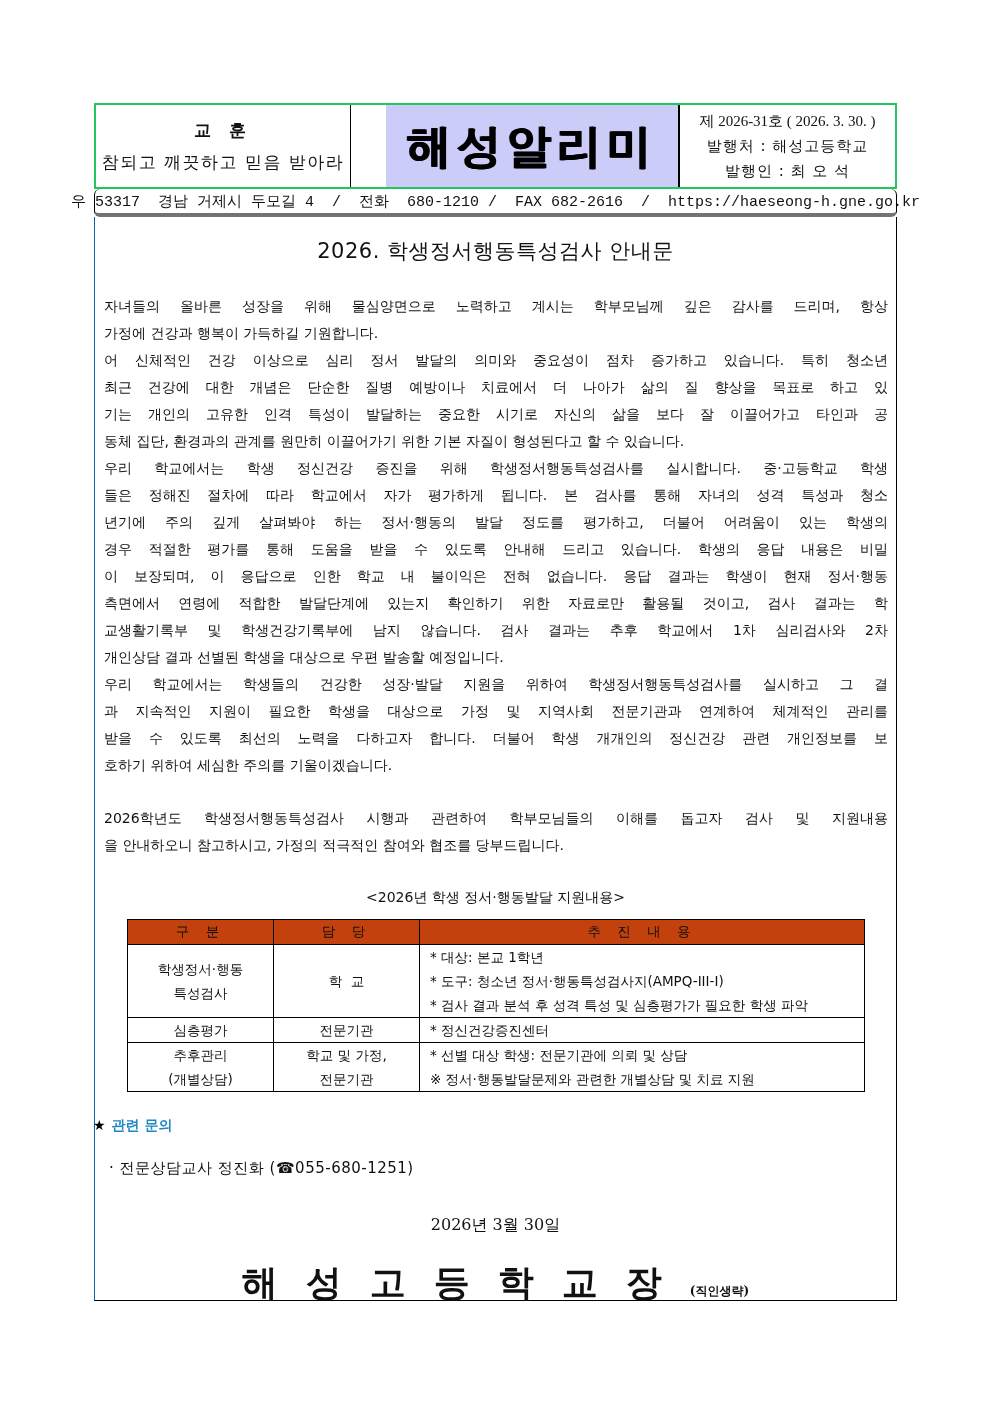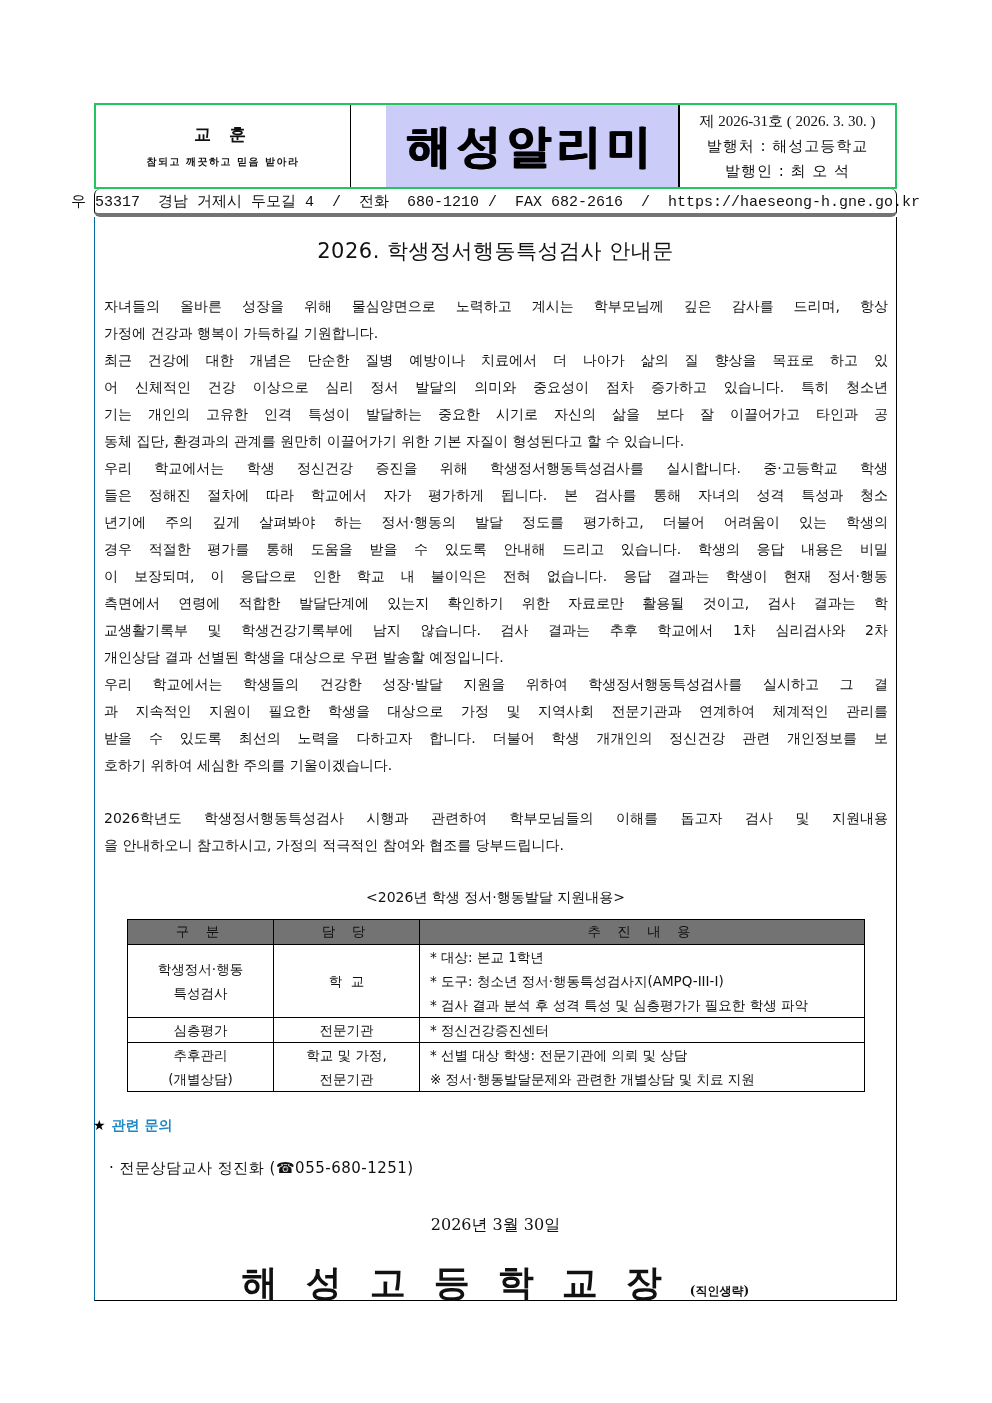--- a/index.html
+++ b/index.html
@@ -9,7 +9,7 @@
   .hdr { display:flex; height:86px; border:2px solid #22c55e; box-sizing:border-box; }
   .hdr-motto { width:254px; border-right:1px solid #000; display:flex; flex-direction:column; align-items:center; justify-content:center; }
   .motto-title { font-family:"DejaVu Serif", serif; font-weight:bold; font-size:17px; letter-spacing:6px; margin-bottom:9px; }
-  .motto-text { font-family:"DejaVu Serif", serif; font-weight:bold; font-size:10px; letter-spacing:1.5px; }
+  .motto-text { font-family:"DejaVu Serif", serif; font-weight:normal; font-size:17px; letter-spacing:1.5px; }
   .hdr-banner { width:292px; background:#ccccf8; border-right:2px solid #000; display:flex; align-items:center; justify-content:center;margin-left:35px; }
   .banner-text { font-family:"DejaVu Serif", serif; font-weight:900; font-size:44px; letter-spacing:6px; color:#000; transform:scaleY(1.05); text-shadow:1px 0 0 #000, -1px 0 0 #000; }
   .hdr-issue { flex:1; display:flex; flex-direction:column; align-items:center; justify-content:center; gap:6px; font-size:14px; }

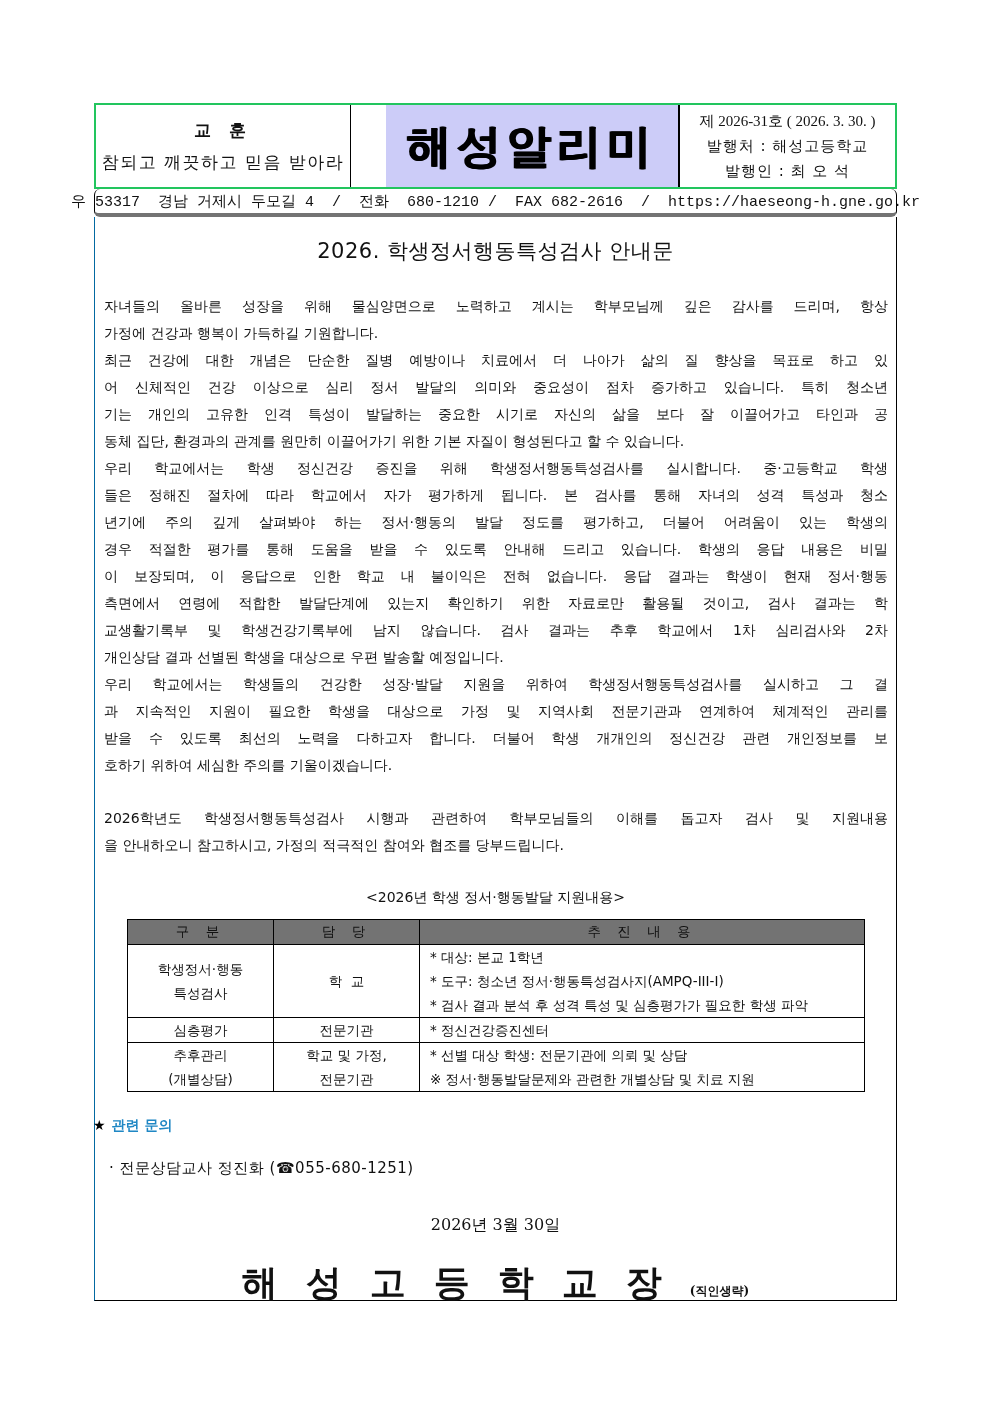--- a/index.html
+++ b/index.html
@@ -68,8 +68,8 @@
         <span class="ln last">가정에 건강과 행복이 가득하길 기원합니다.</span>
       </p>
       <p class="para">
+        <span class="ln">어 신체적인 건강 이상으로 심리 정서 발달의 의미와 중요성이 점차 증가하고 있습니다. 특히 청소년</span>
         <span class="ln"> 최근 건강에 대한 개념은 단순한 질병 예방이나 치료에서 더 나아가 삶의 질 향상을 목표로 하고 있</span>
-        <span class="ln">어 신체적인 건강 이상으로 심리 정서 발달의 의미와 중요성이 점차 증가하고 있습니다. 특히 청소년</span>
         <span class="ln">기는 개인의 고유한 인격 특성이 발달하는 중요한 시기로 자신의 삶을 보다 잘 이끌어가고 타인과 공</span>
         <span class="ln last">동체 집단, 환경과의 관계를 원만히 이끌어가기 위한 기본 자질이 형성된다고 할 수 있습니다.</span>
       </p>

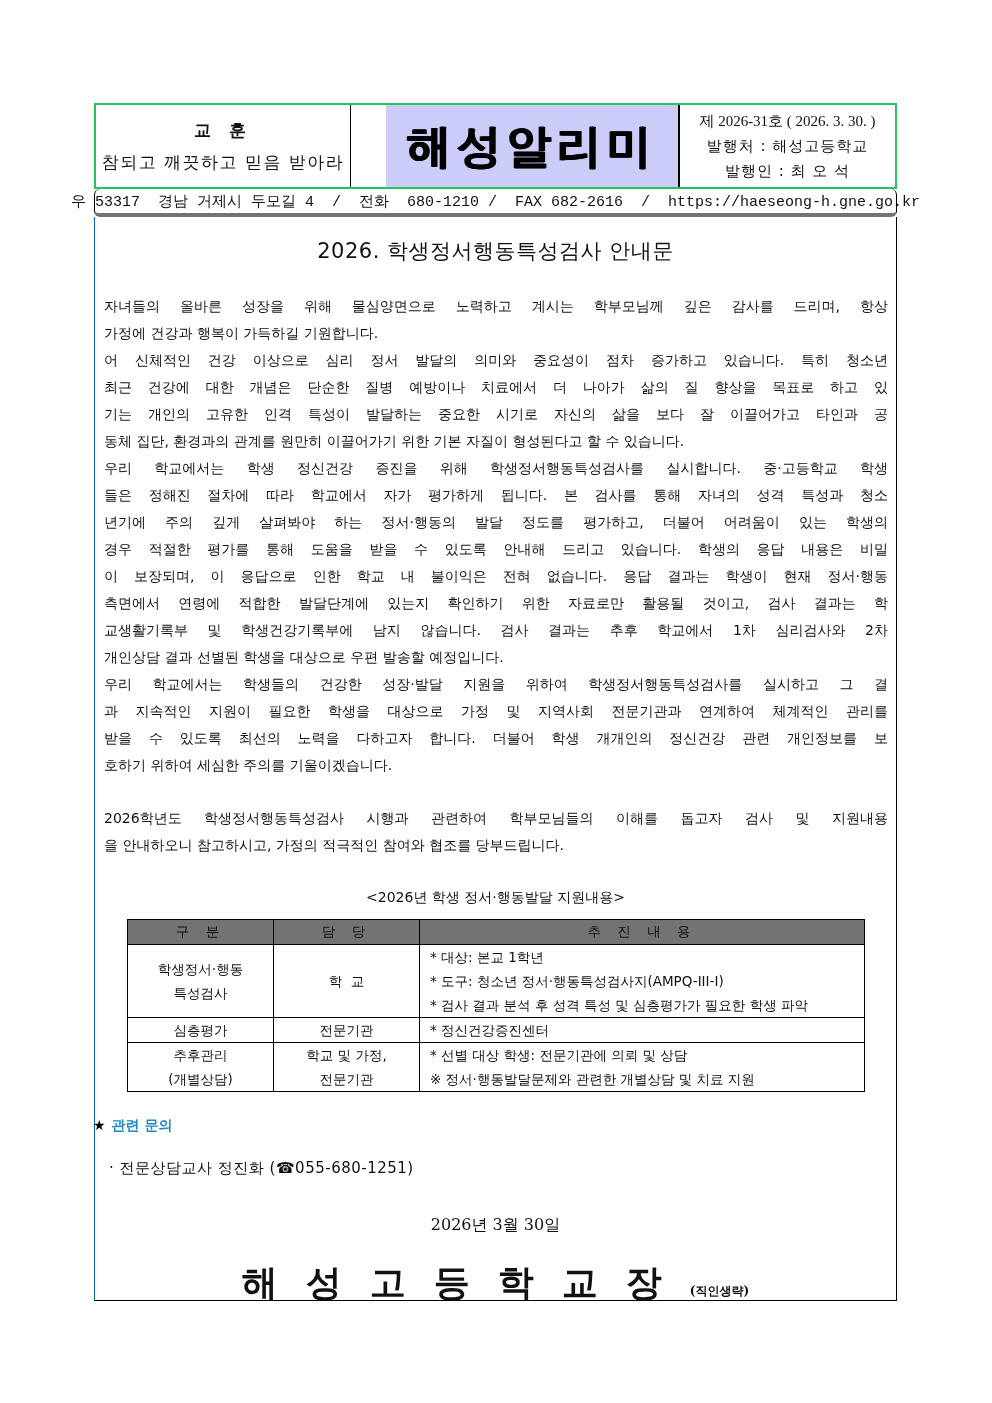--- a/index.html
+++ b/index.html
@@ -27,7 +27,7 @@
   .caption { position:absolute; top:672px; left:0; right:0; text-align:center; font-size:14px; }
   table.support { position:absolute; top:702px; left:32px; width:738px; border-collapse:collapse; font-size:13.5px; }
   table.support th, table.support td { border:1px solid #000; padding:0; }
-  table.support th { background:#737373; font-weight:normal; height:24px; letter-spacing:6px;text-align:center; }
+  table.support th { background:#c2410c; font-weight:normal; height:24px; letter-spacing:6px;text-align:center; }
   table.support td.c { text-align:center; line-height:24px; }
   table.support td.items { padding-left:10px; line-height:24px; }
   .inq-title { position:absolute; top:900px; left:-2px; font-size:14px; color:#1f87c4; font-weight:bold; }

